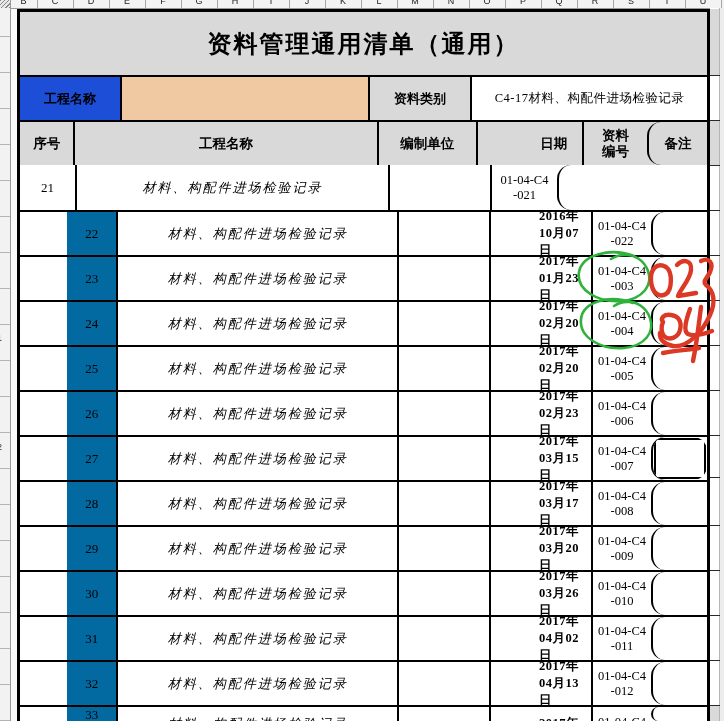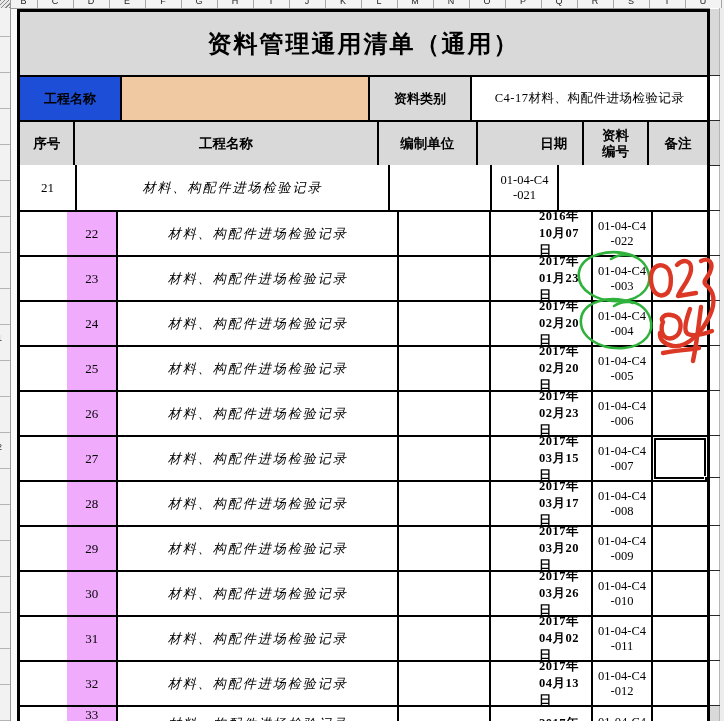--- a/index.html
+++ b/index.html
@@ -47,7 +47,7 @@
   .col-unit{width:102px;}
   .col-date{width:108px;padding-left:48px;}
   .col-code{width:67px;white-space:pre-line;text-align:center;line-height:1.15;font-size:12.5px;}
-  .col-note{width:62px;position:relative;}
+  .col-note{width:62px;position:relative;border-radius:14px;}
   .row-head{background:#d9d9d9;font-weight:bold;}
   .row-head .c{font-size:13.5px;}
   .row-head .col-code{white-space:pre-line;line-height:1.15;}

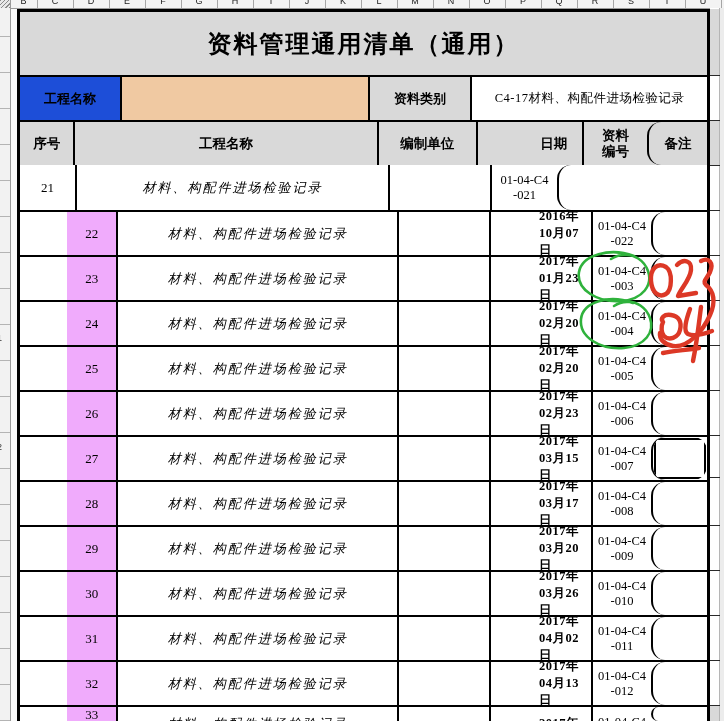--- a/index.html
+++ b/index.html
@@ -53,7 +53,7 @@
   .row-head .col-code{white-space:pre-line;line-height:1.15;}
   .trow.data{background:#fff;}
   .trow.data .col-no{font-size:13px;}
-  .trow.data .col-no.gray{background:#f0abfc;margin-left:47px;}
+  .trow.data .col-no.gray{background:#0369a1;margin-left:47px;}
   .trow.data .col-sum{font-style:italic;letter-spacing:2px;font-size:13px;}
   .trow.data .col-date{font-weight:bold;font-size:12.5px;letter-spacing:0.5px;}
   .trow.clip{height:16px;border-top:2px solid #000;}

